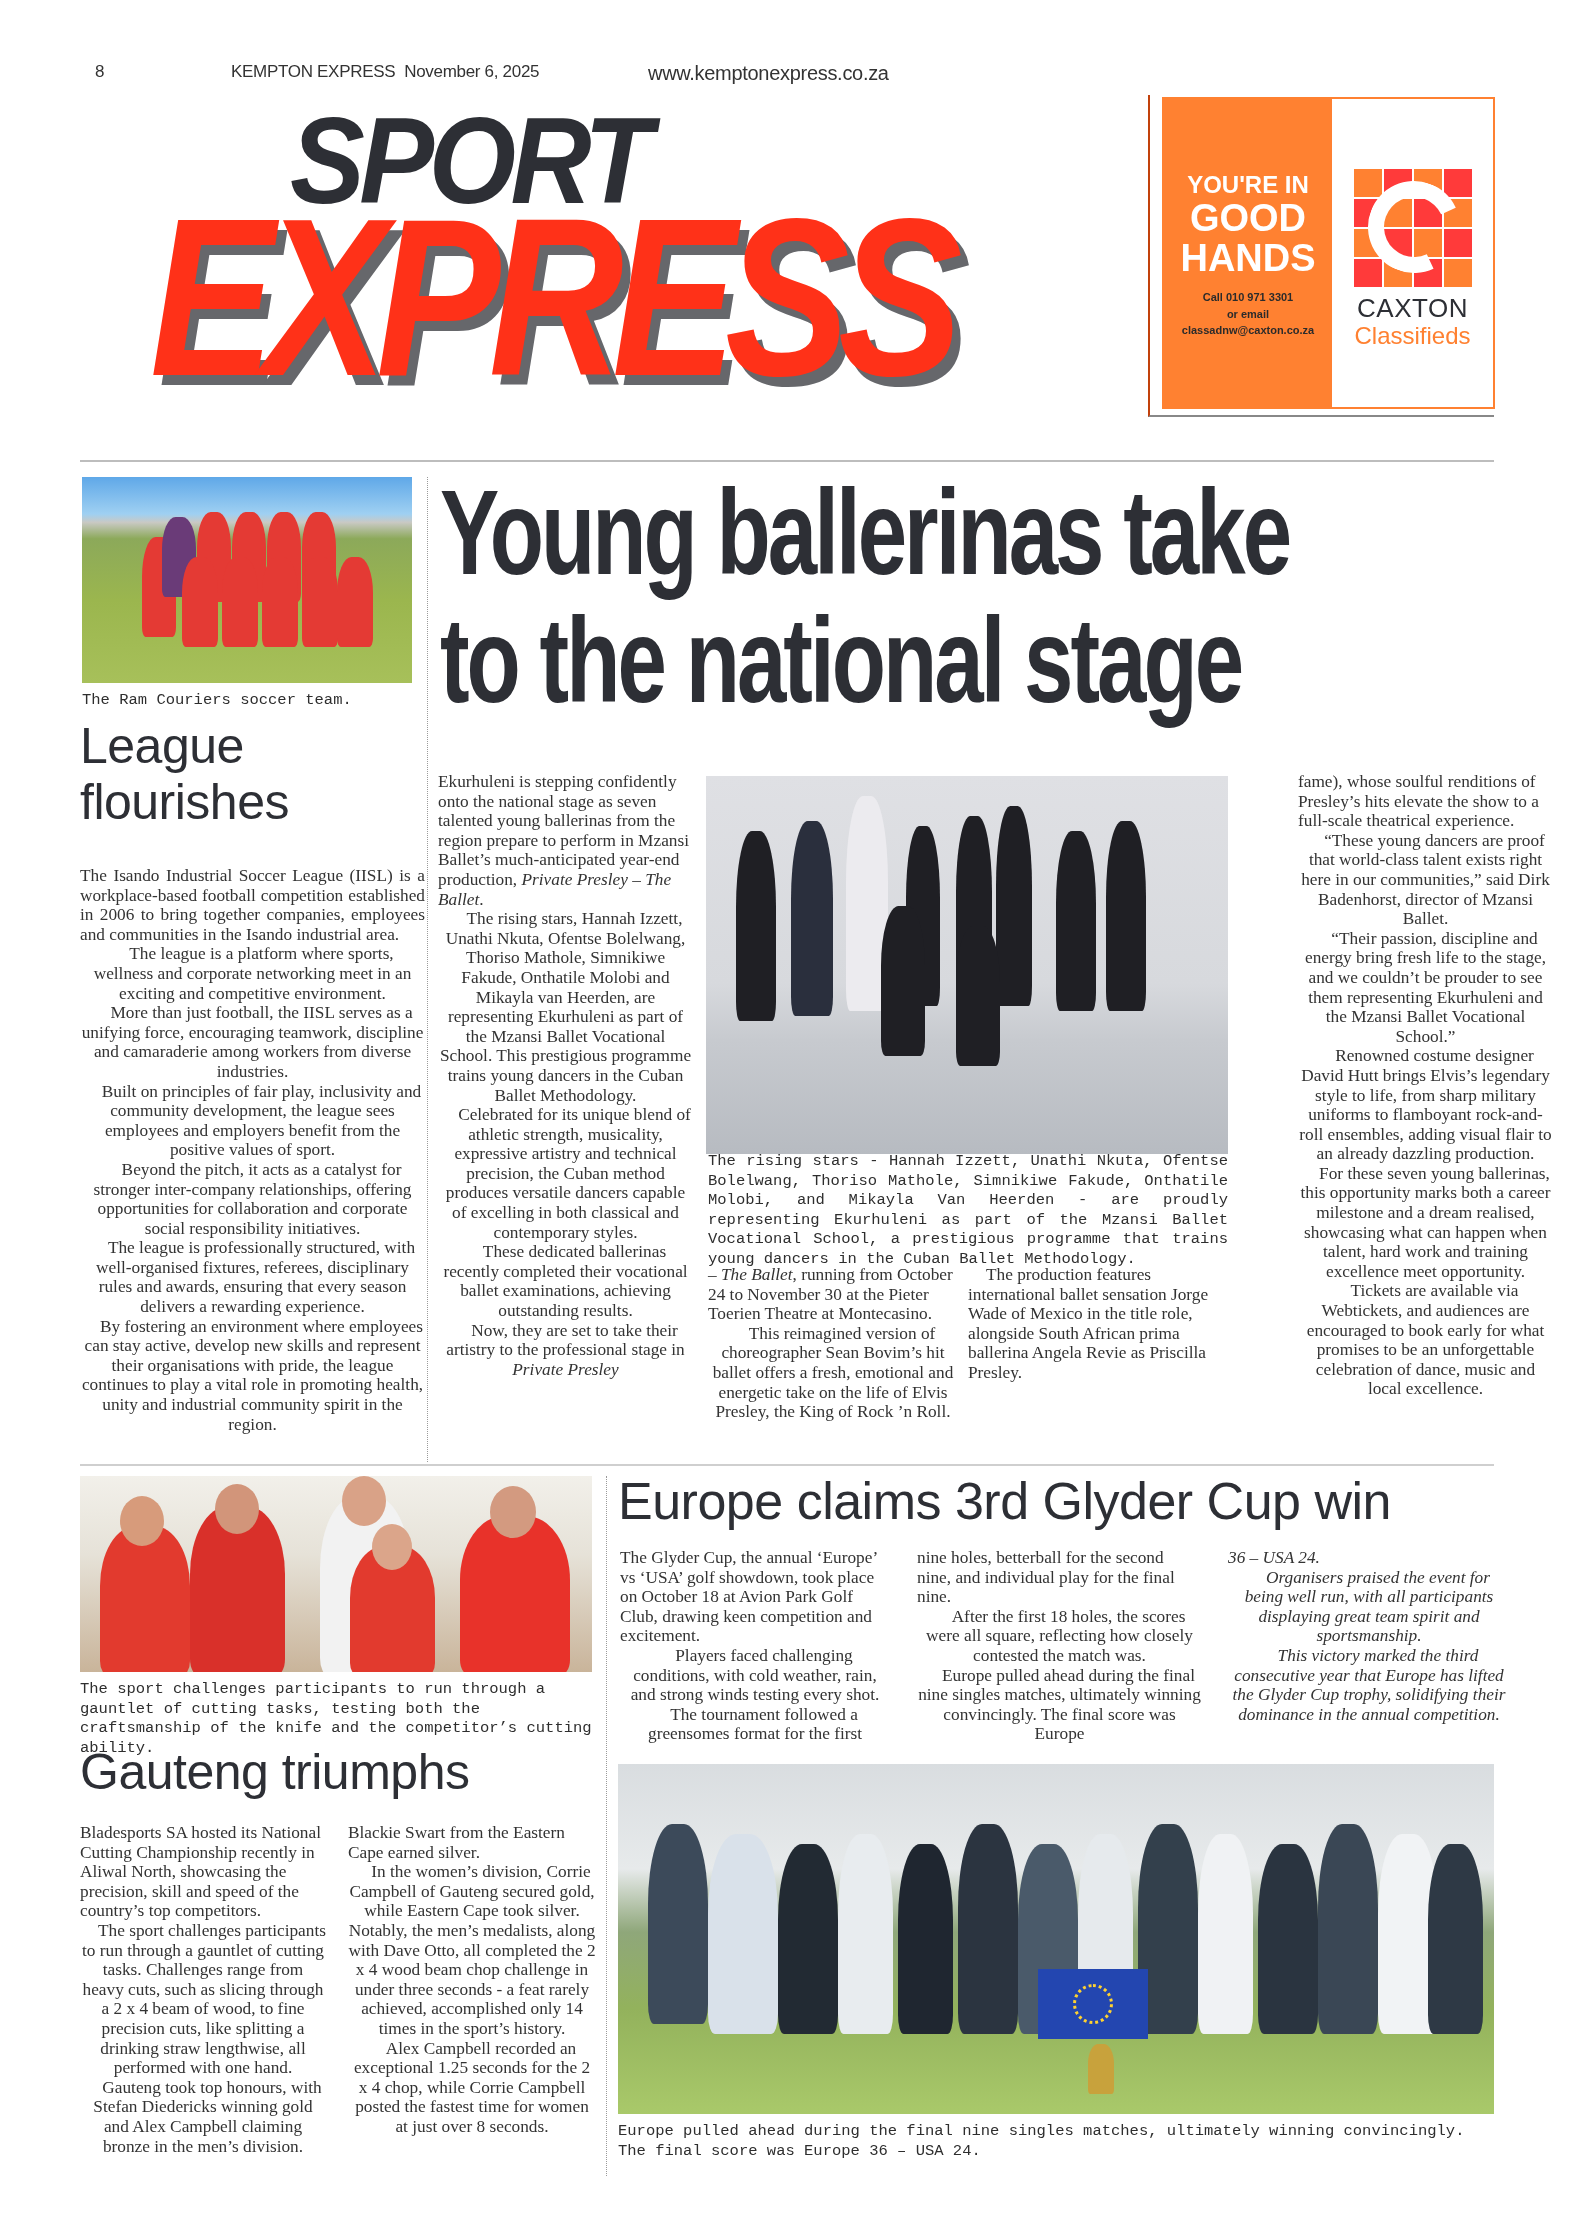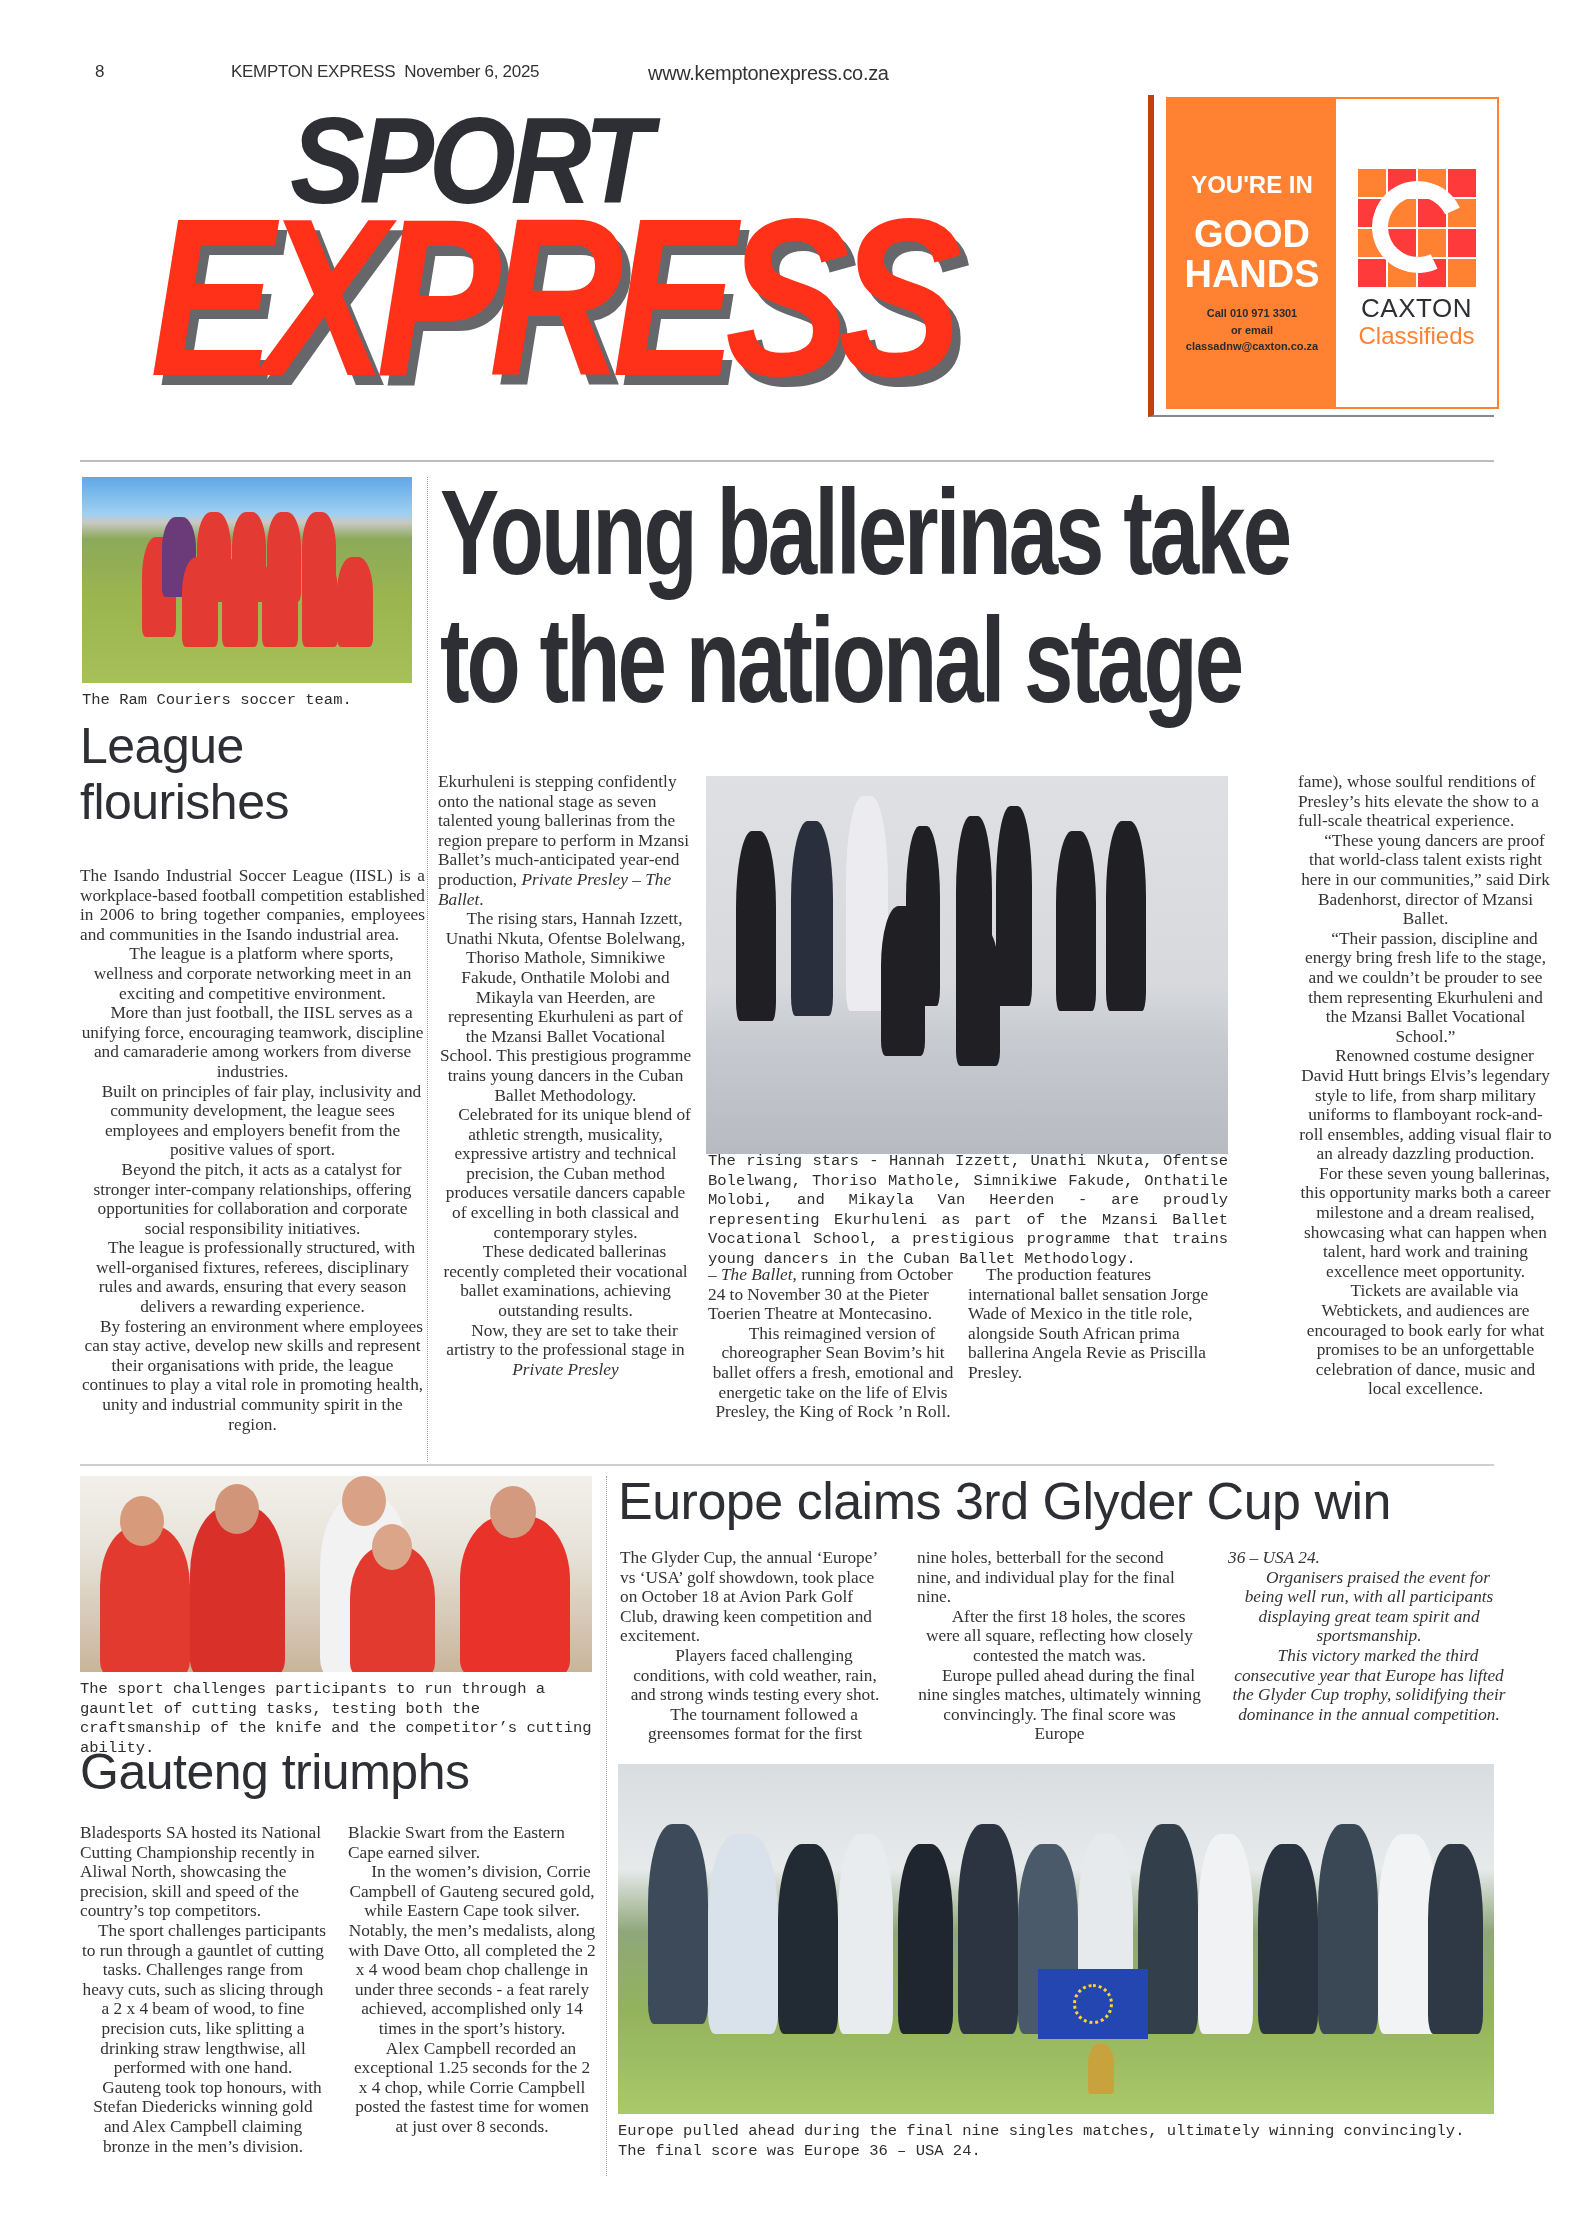--- a/index.html
+++ b/index.html
@@ -26,7 +26,7 @@
   }
 
   
-  .ad { left: 1148px; top: 95px; width: 346px; height: 322px; border-left: 6px solid #c2410c; border-bottom: 2px solid #888; }
+  .ad { left: 1148px; top: 95px; width: 346px; height: 322px; border-left: 2px solid #c2410c; border-bottom: 2px solid #888; }
   .ad-inner { position: absolute; left: 12px; top: 2px; width: 333px; height: 312px; border: 2px solid #ff8131; display: flex; }
   .ad-left { width: 168px; height: 100%; background: #ff8131; display: flex; flex-direction: column; align-items: center; padding-top: 74px; }
   .ad-you { font-family: "Liberation Sans", sans-serif; font-weight: 700; color: #fff; font-size: 24px; line-height: 1; }

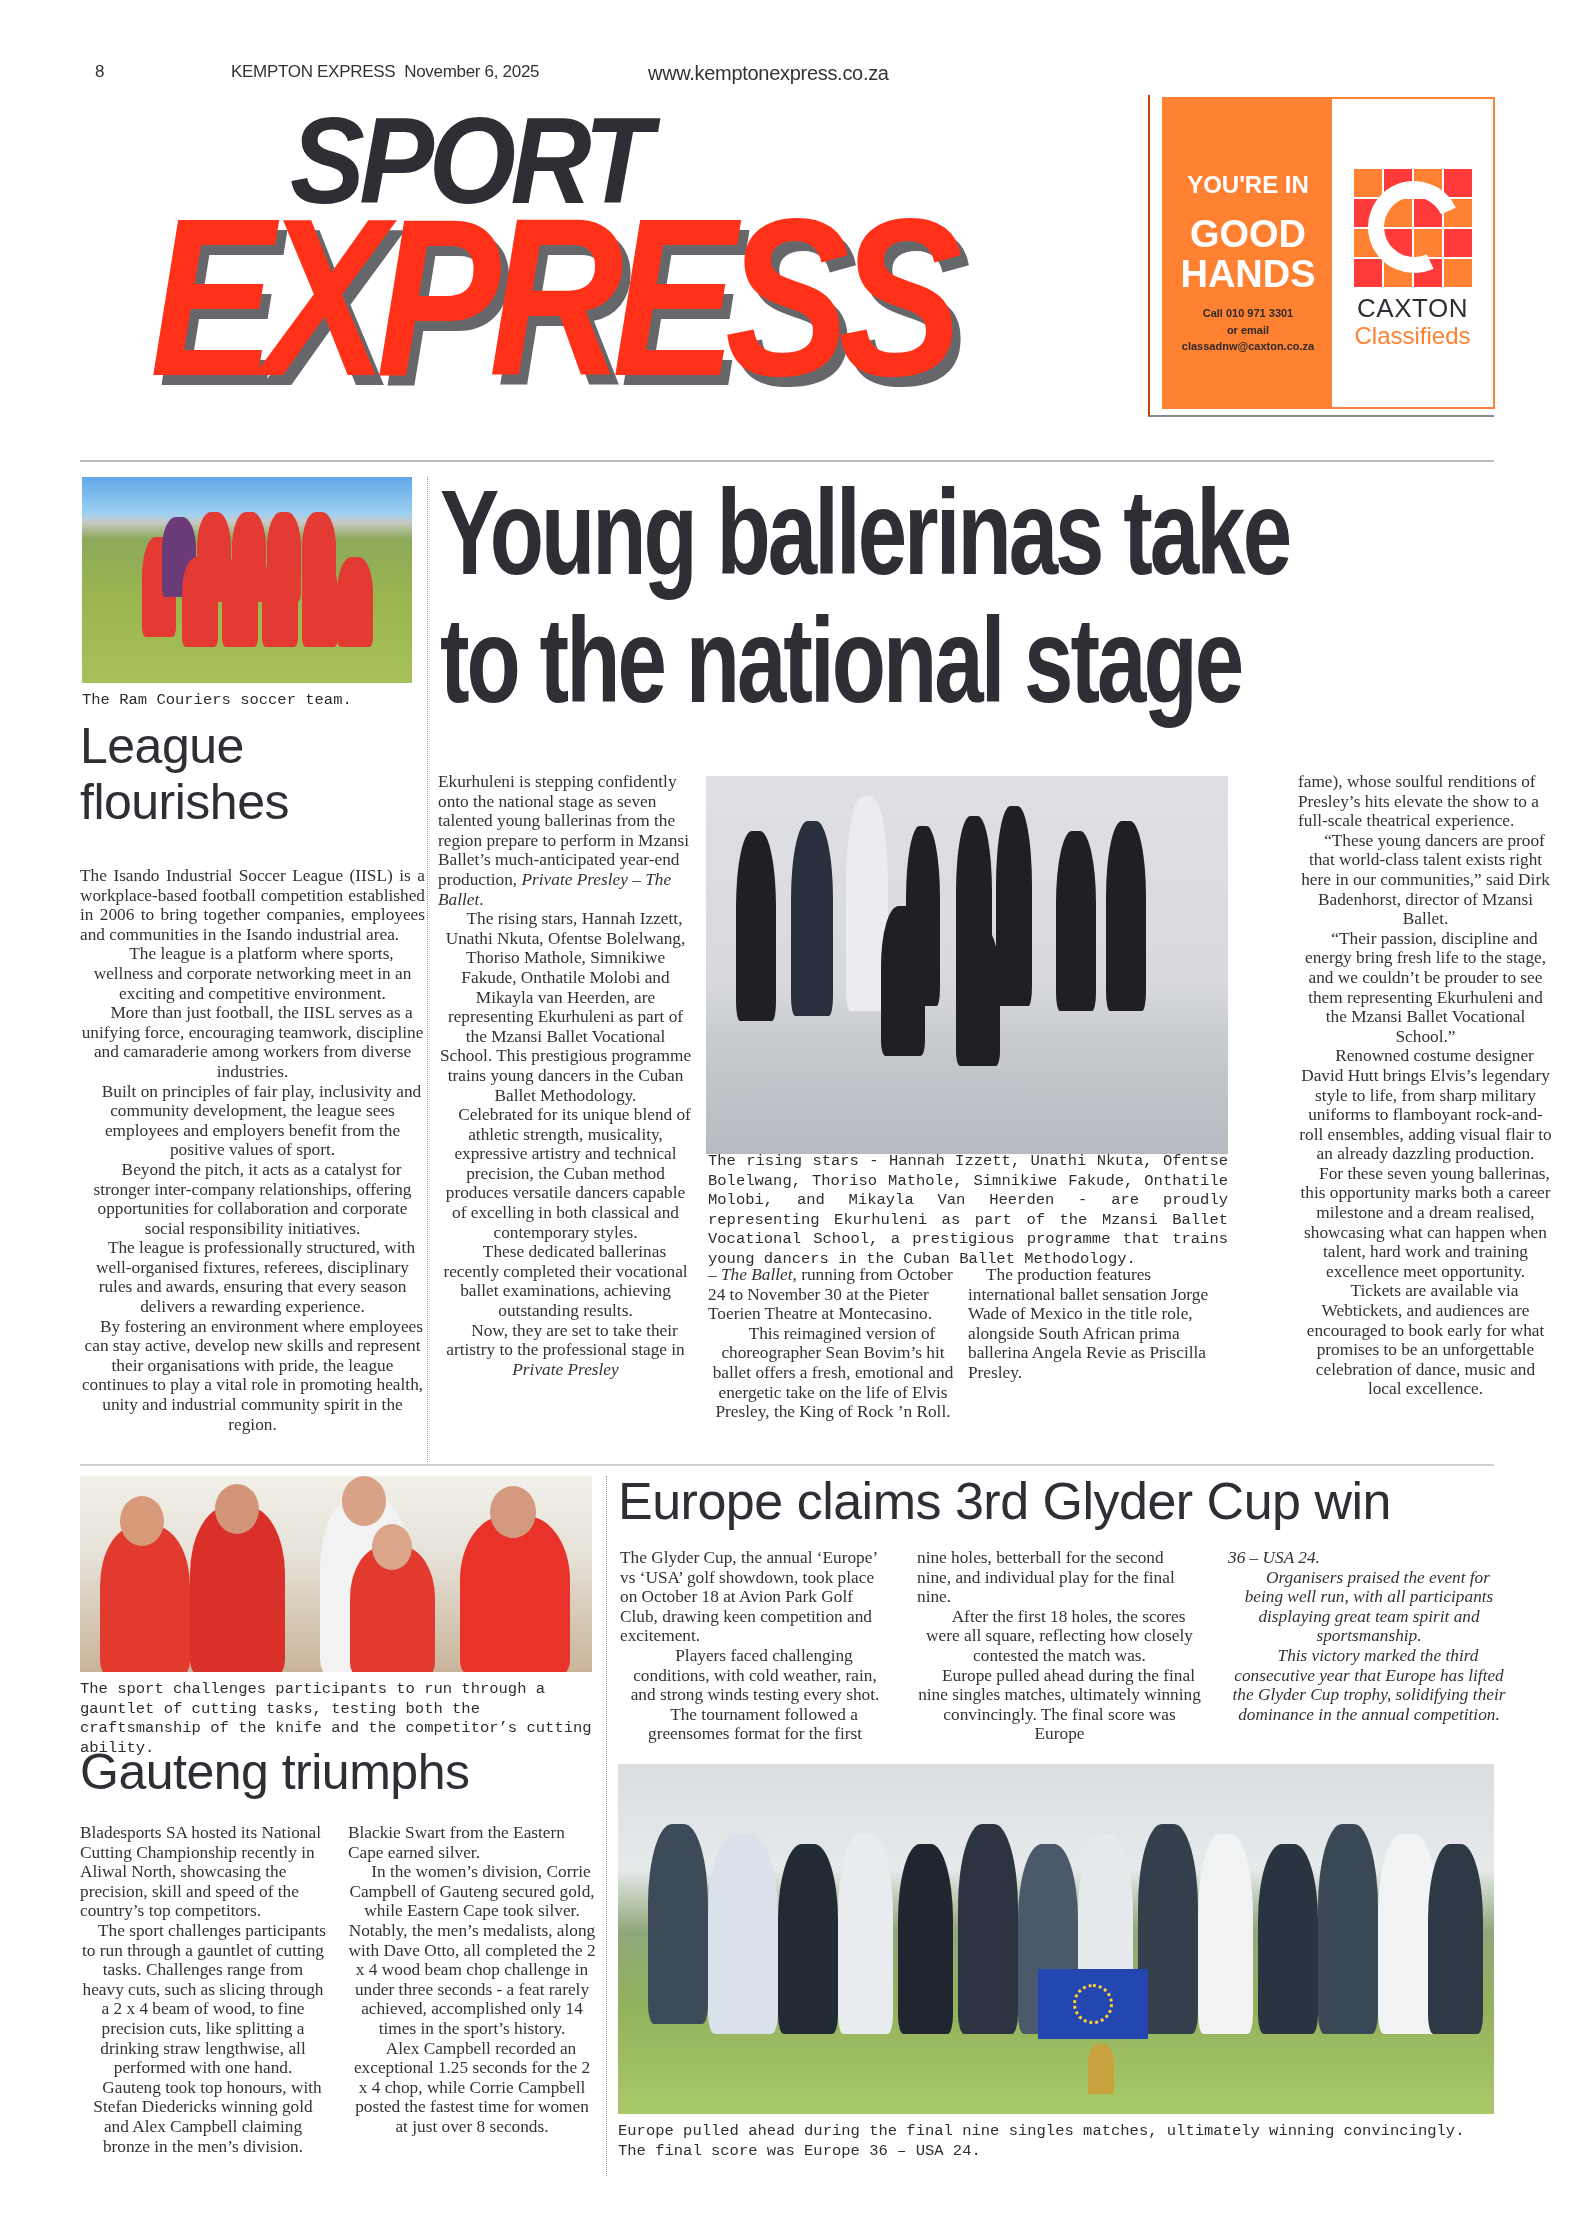--- a/index.html
+++ b/index.html
@@ -30,7 +30,7 @@
   .ad-inner { position: absolute; left: 12px; top: 2px; width: 333px; height: 312px; border: 2px solid #ff8131; display: flex; }
   .ad-left { width: 168px; height: 100%; background: #ff8131; display: flex; flex-direction: column; align-items: center; padding-top: 74px; }
   .ad-you { font-family: "Liberation Sans", sans-serif; font-weight: 700; color: #fff; font-size: 24px; line-height: 1; }
-  .ad-good { font-family: "Liberation Sans", sans-serif; font-weight: 700; color: #fff; font-size: 38px; line-height: 1; margin-top: 18px; }
+  .ad-good { font-family: "Liberation Sans", sans-serif; font-weight: 700; color: #fff; font-size: 38px; line-height: 1; margin-top: 2px; }
   .ad-contact { font-family: "Liberation Sans", sans-serif; font-weight: 700; color: #2b2b2b; font-size: 11px; line-height: 1.5; margin-top: 12px; text-align: center; }
   .ad-right { flex: 1; background: #fff; display: flex; flex-direction: column; align-items: center; padding-top: 70px; }
   .caxton-logo { width: 118px; height: 118px; display: grid; grid-template-columns: repeat(4, 1fr); grid-template-rows: repeat(4, 1fr); gap: 2px; position: relative; }

